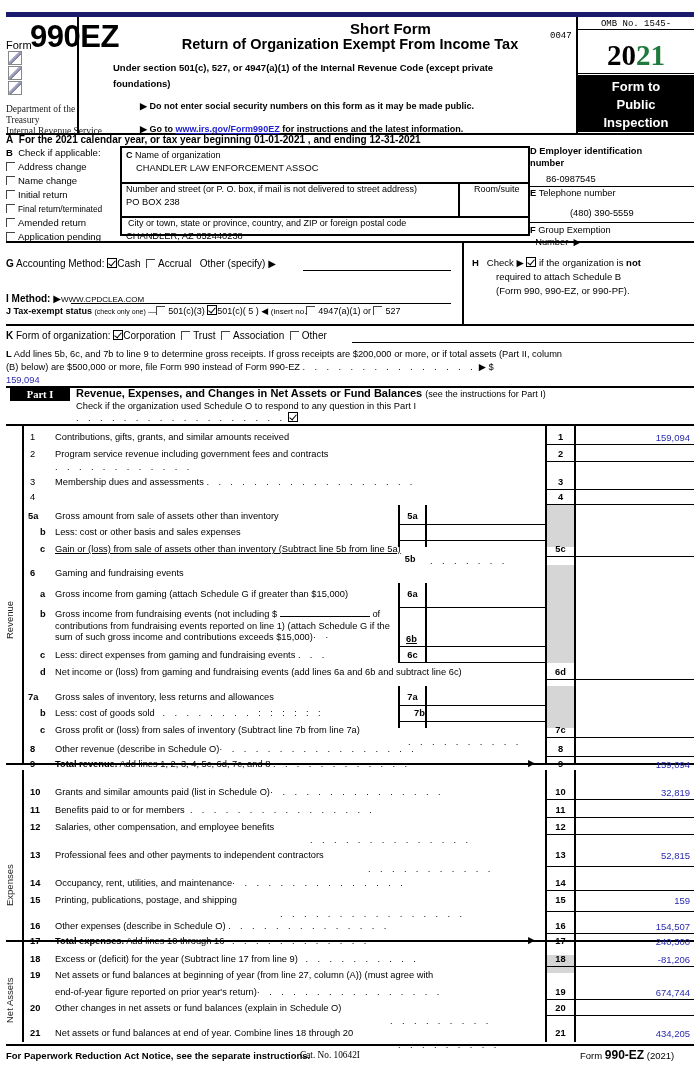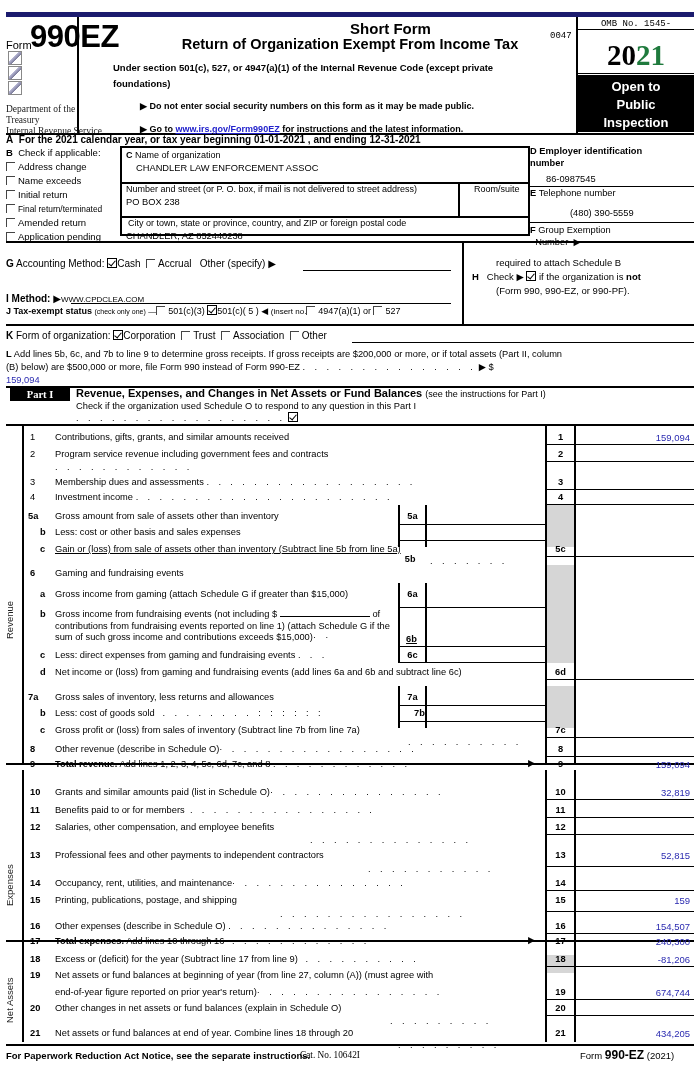--- a/index.html
+++ b/index.html
@@ -108,7 +108,7 @@
   <div class="omb2">0047</div>
   <div class="yr"><span>20</span><span class="g">21</span></div>
   <div class="opentag">
-    <div>Open to</div>
+    <div>Form to</div>
     <div>Public</div>
     <div>Inspection</div>
   </div>

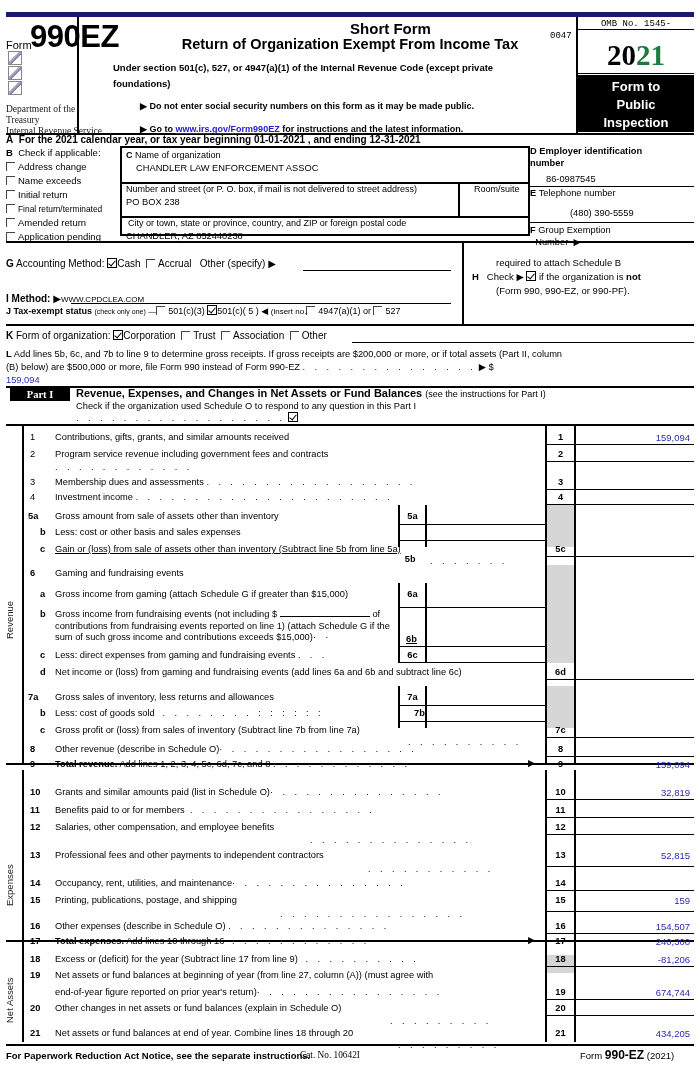--- a/index.html
+++ b/index.html
@@ -124,7 +124,7 @@
       <span class="b">B</span>&nbsp;&nbsp;<span>Check if applicable:</span>
     </div>
     <div class="chkrow"><span class="ckb"></span><span>Address change</span></div>
-    <div class="chkrow"><span class="ckb"></span><span>Name exceeds</span></div>
+    <div class="chkrow"><span class="ckb"></span><span>Name change</span></div>
     <div class="chkrow"><span class="ckb"></span><span>Initial return</span></div>
     <div class="chkrow" style="font-size:8.4px;"><span class="ckb"></span><span>Final return/terminated</span></div>
     <div class="chkrow"><span class="ckb"></span><span>Amended return</span></div>

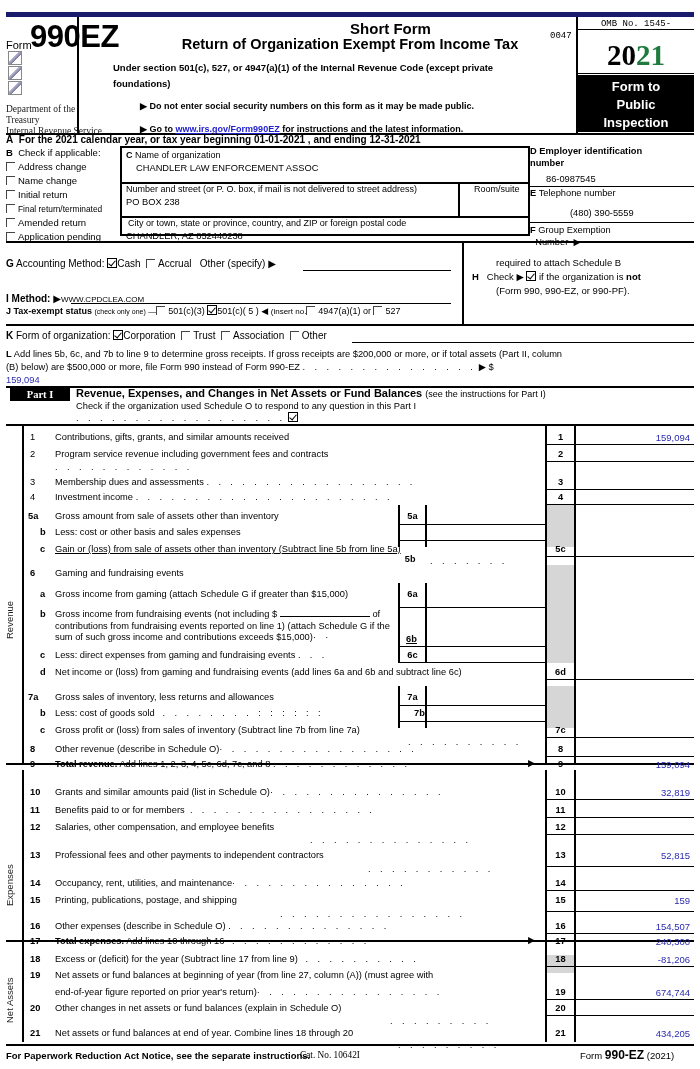--- a/index.html
+++ b/index.html
@@ -183,7 +183,6 @@
   <div class="abs" style="left:303px;top:270px;width:148px;height:1px;background:#000;"></div>
 
   <div class="abs" style="left:472px;top:256px;font-size:9.5px;line-height:14px;width:222px;">
-    <div style="padding-left:24px;">required to attach Schedule B</div>
     <div>
       <span class="b">H</span>&nbsp;&nbsp;
       <span>Check</span>
@@ -191,6 +190,7 @@
       <span class="ckbfull"></span>
       <span>if the organization is </span><span class="b">not</span>
     </div>
+    <div style="padding-left:24px;">required to attach Schedule B</div>
     <div style="padding-left:24px;">(Form 990, 990-EZ, or 990-PF).</div>
   </div>
 

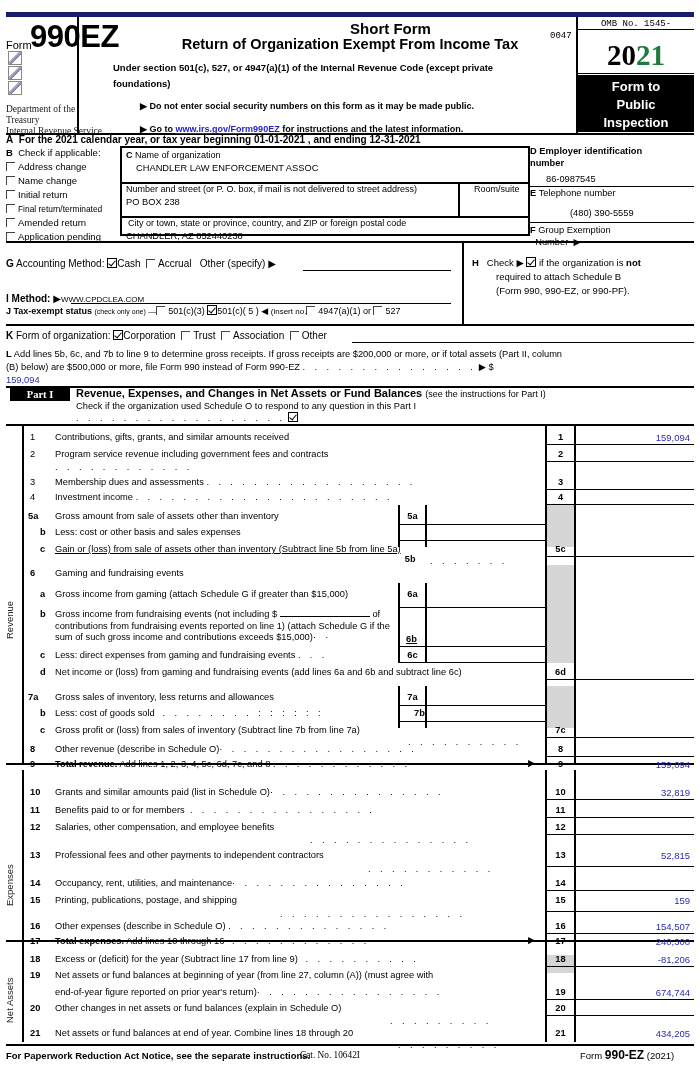--- a/index.html
+++ b/index.html
@@ -294,7 +294,6 @@
   <div class="abs" style="left:545px;top:489px;width:149px;height:1px;background:#000;"></div>
 
   <div class="rowtxt" style="left:30px;top:492px;">4</div>
-  <div class="rowtxt" style="left:55px;top:492px;"><span>Investment income</span> <span class="dots">. . . . . . . . . . . . . . . . . . . . . .</span></div>
   <div class="numlbl" style="left:547px;top:492px;width:27px;">4</div>
   <div class="amt val" style="left:590px;top:492px;width:100px;"></div>
   <div class="abs" style="left:545px;top:504px;width:149px;height:1px;background:#000;"></div>

